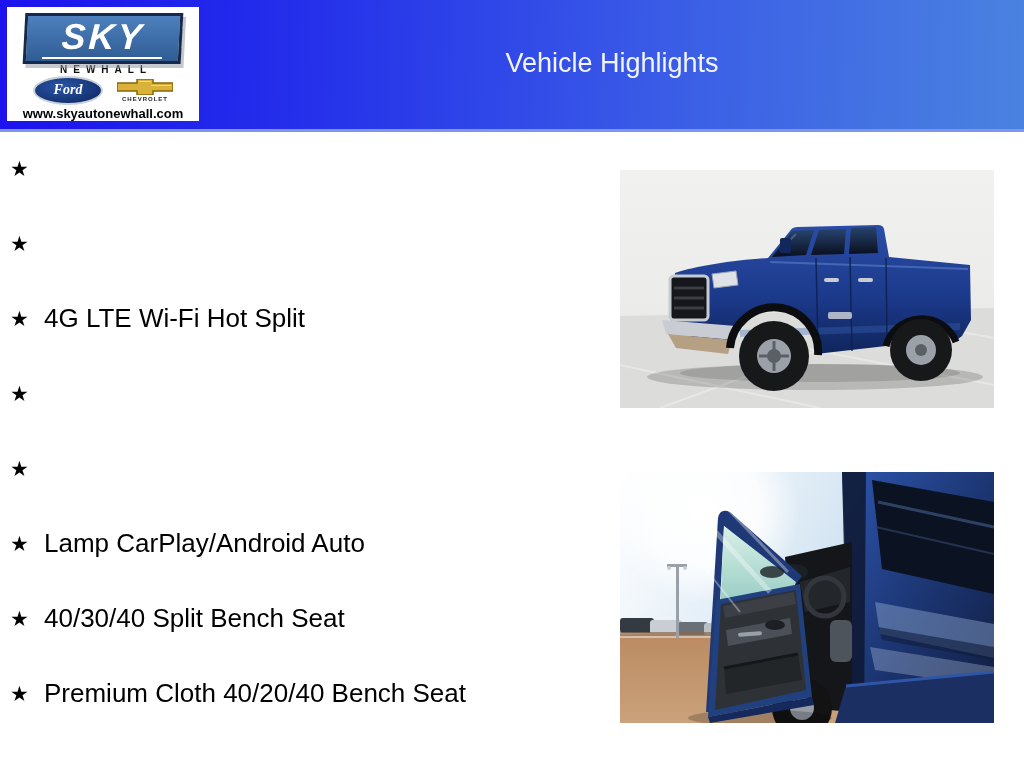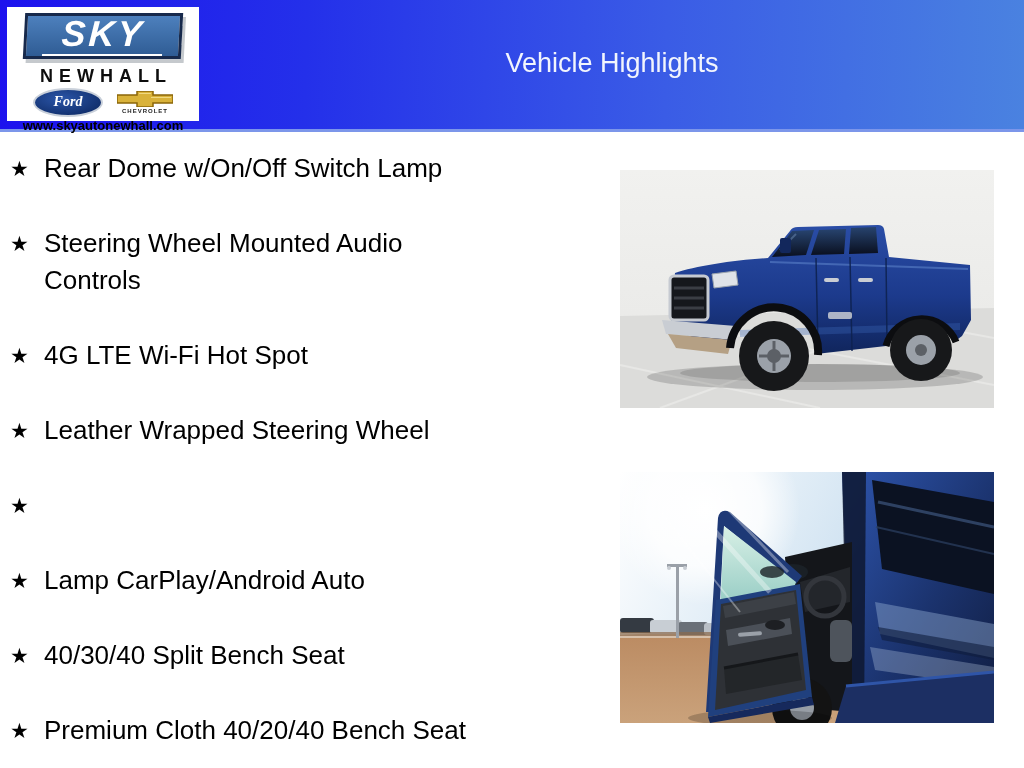--- a/index.html
+++ b/index.html
@@ -18,7 +18,7 @@
             display:flex;flex-direction:column;align-items:center;justify-content:center;}
   .sky-text{color:#fff;font-size:36px;font-weight:800;font-style:italic;letter-spacing:3px;line-height:1;}
   .sky-underline{width:120px;height:2px;background:#ffffff;margin-top:2px;}
-  .newhall{margin-top:7px;font-size:18px;font-weight:600;letter-spacing:6px;padding-left:6px;color:#0d0d0d;}
+  .newhall{font-size:10px;font-weight:600;letter-spacing:6px;padding-left:6px;color:#0d0d0d;}
   .brand-row{margin-top:2px;display:flex;align-items:center;gap:14px;height:26px;text-align:right;}
   .ford-oval{width:66px;height:25px;border-radius:50%;
              background:radial-gradient(ellipse at 40% 35%,#2a55a8,#12306e 75%);

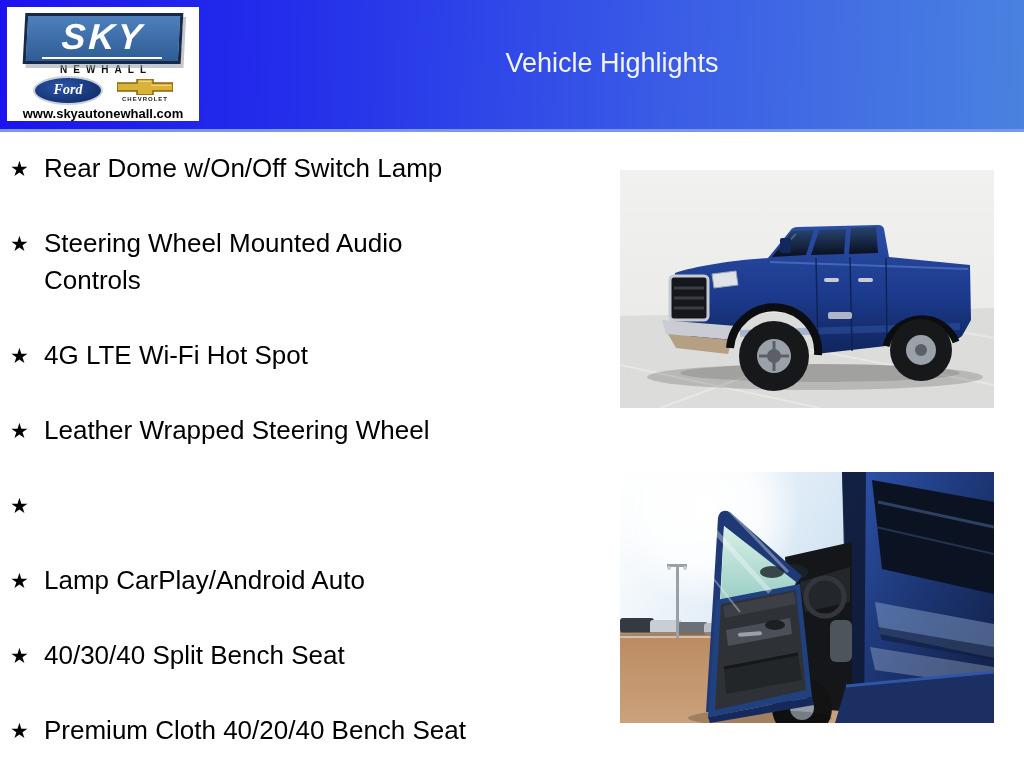--- a/index.html
+++ b/index.html
@@ -75,7 +75,6 @@
 
       <li>
         <span class="star">★</span>
-        <span class="ftext">Rear Dome w/On/Off Switch Lamp</span>
       </li>
 
       <li>

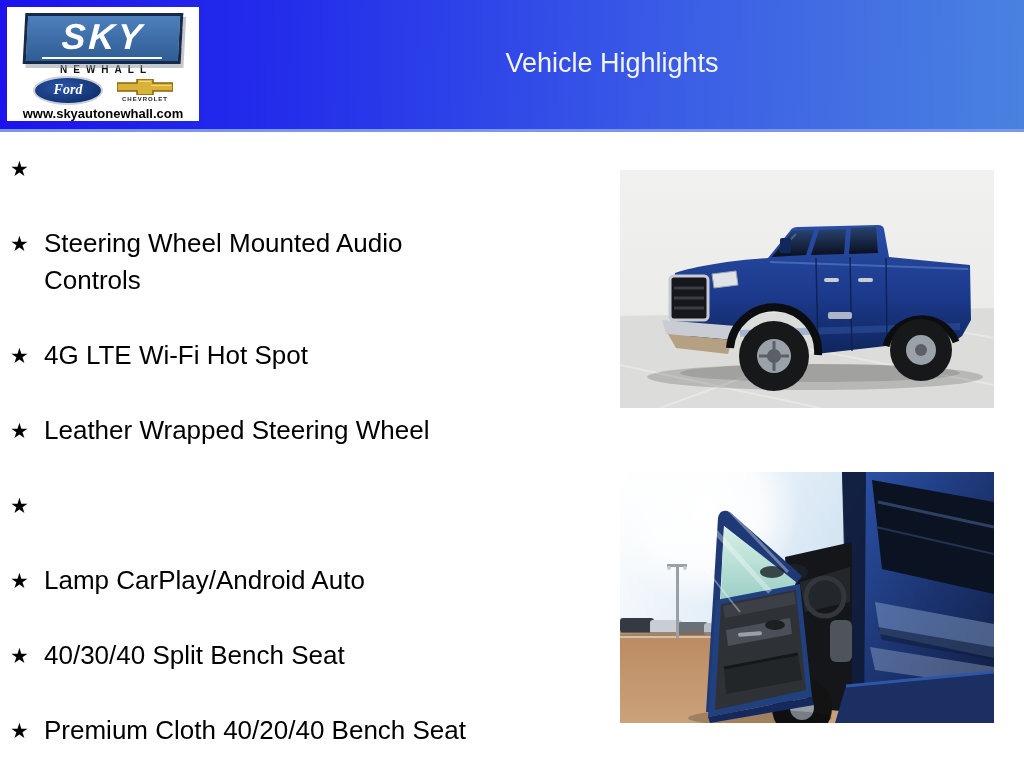--- a/index.html
+++ b/index.html
@@ -79,8 +79,6 @@
 
       <li>
         <span class="star">★</span>
-        <span class="ftext">Steering Wheel Mounted Audio
-Controls</span>
       </li>
 
       <li>

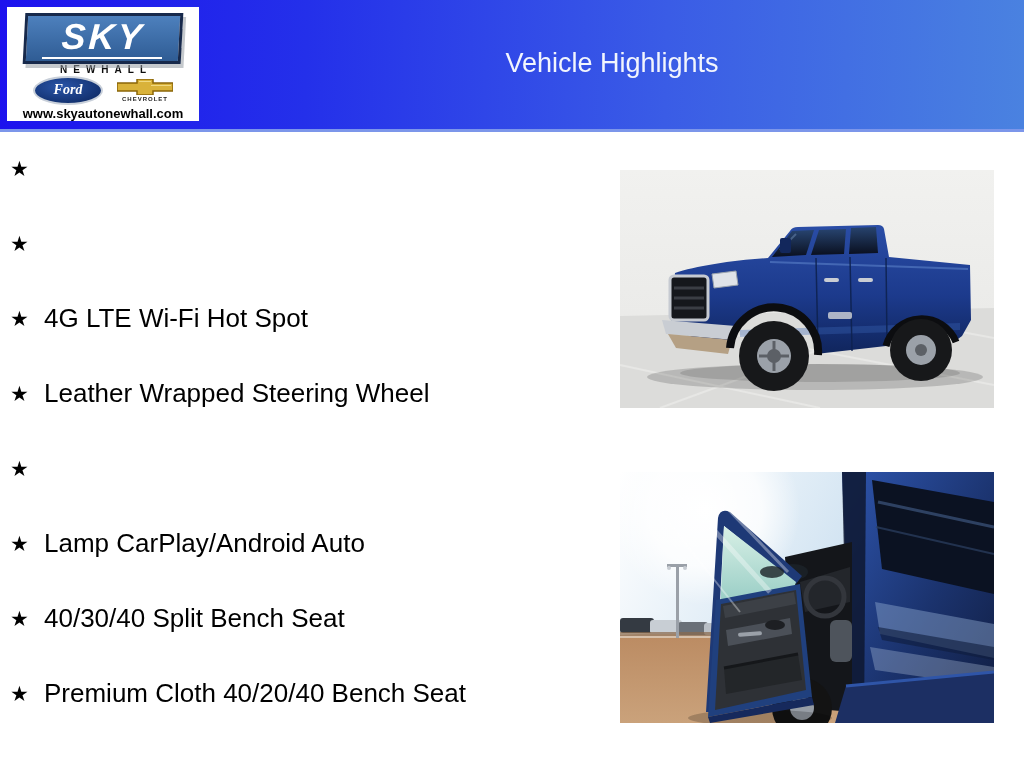--- a/index.html
+++ b/index.html
@@ -83,7 +83,7 @@
 
       <li>
         <span class="star">★</span>
-        <span class="ftext">4G LTE Wi-Fi Hot Spot</span>
+        <span class="ftext">4G LTE Wi-Fi Hot Split</span>
       </li>
 
       <li>

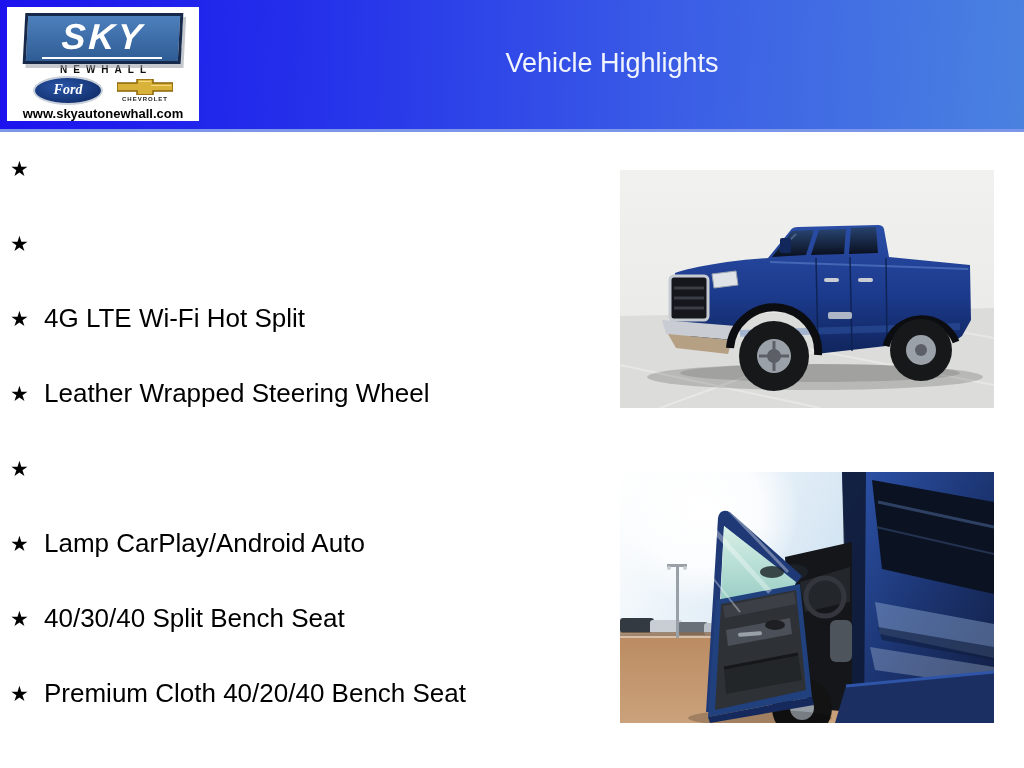--- a/index.html
+++ b/index.html
@@ -88,7 +88,6 @@
 
       <li>
         <span class="star">★</span>
-        <span class="ftext">Leather Wrapped Steering Wheel</span>
       </li>
 
       <li>

